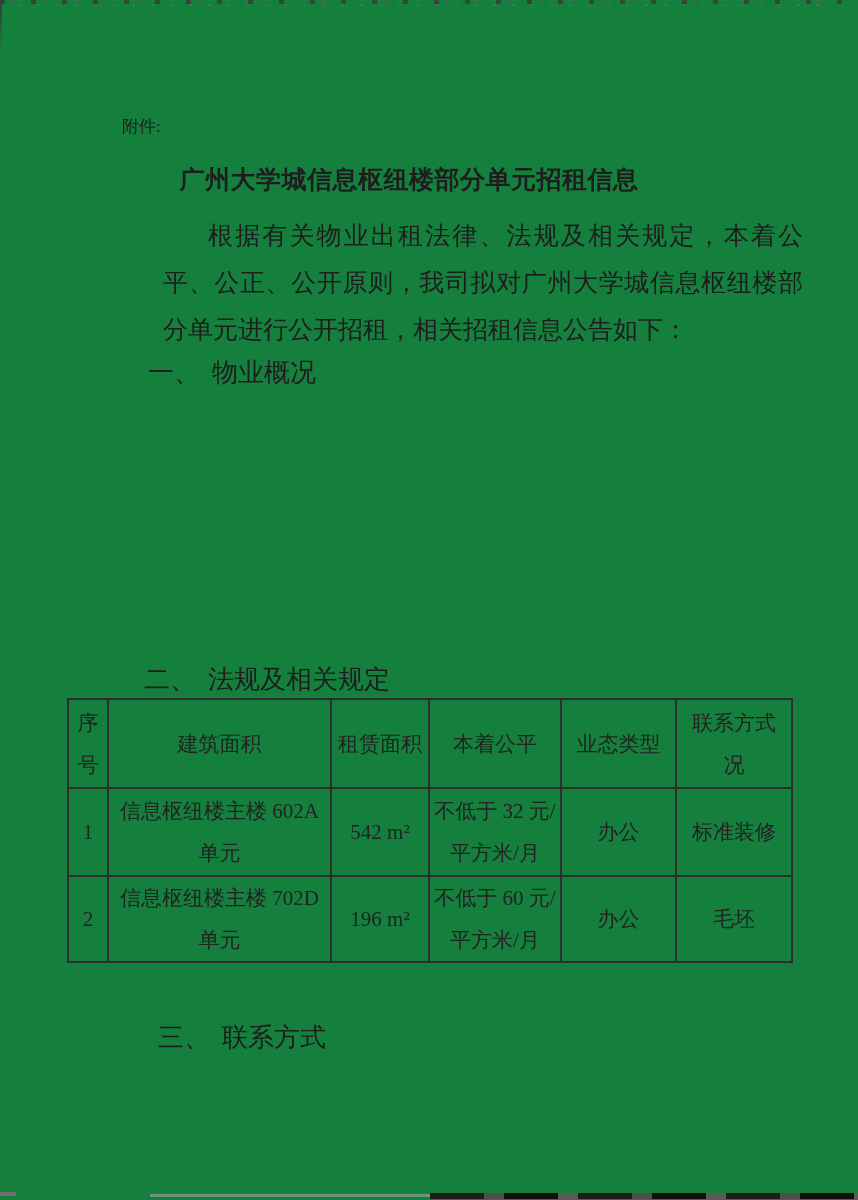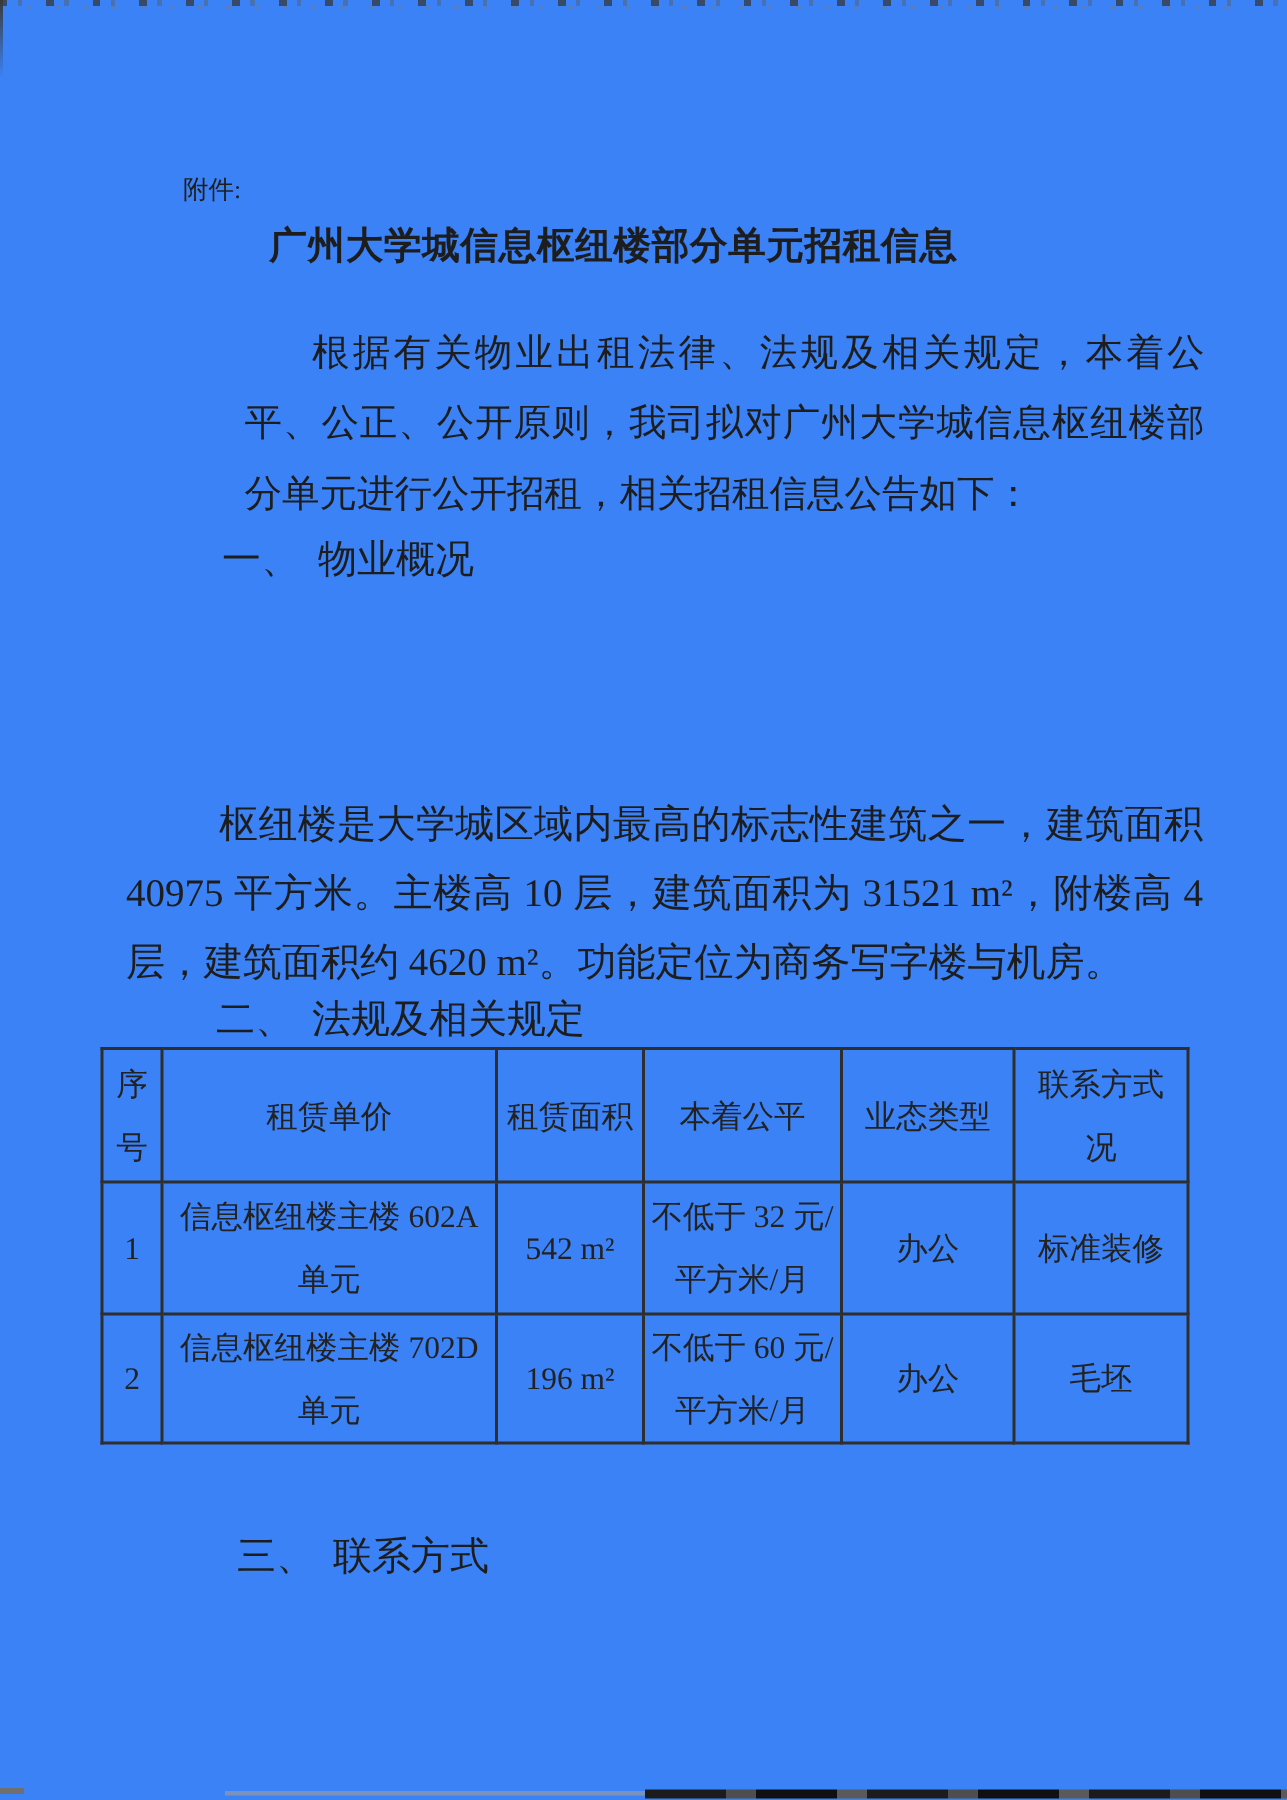--- a/index.html
+++ b/index.html
@@ -11,7 +11,7 @@
   .page{
     position:relative;
     width:858px;height:1200px;
-    background:#3b82f6;
+    background:#15803d;
     overflow:hidden;
     color:#1d1d1d;
   }

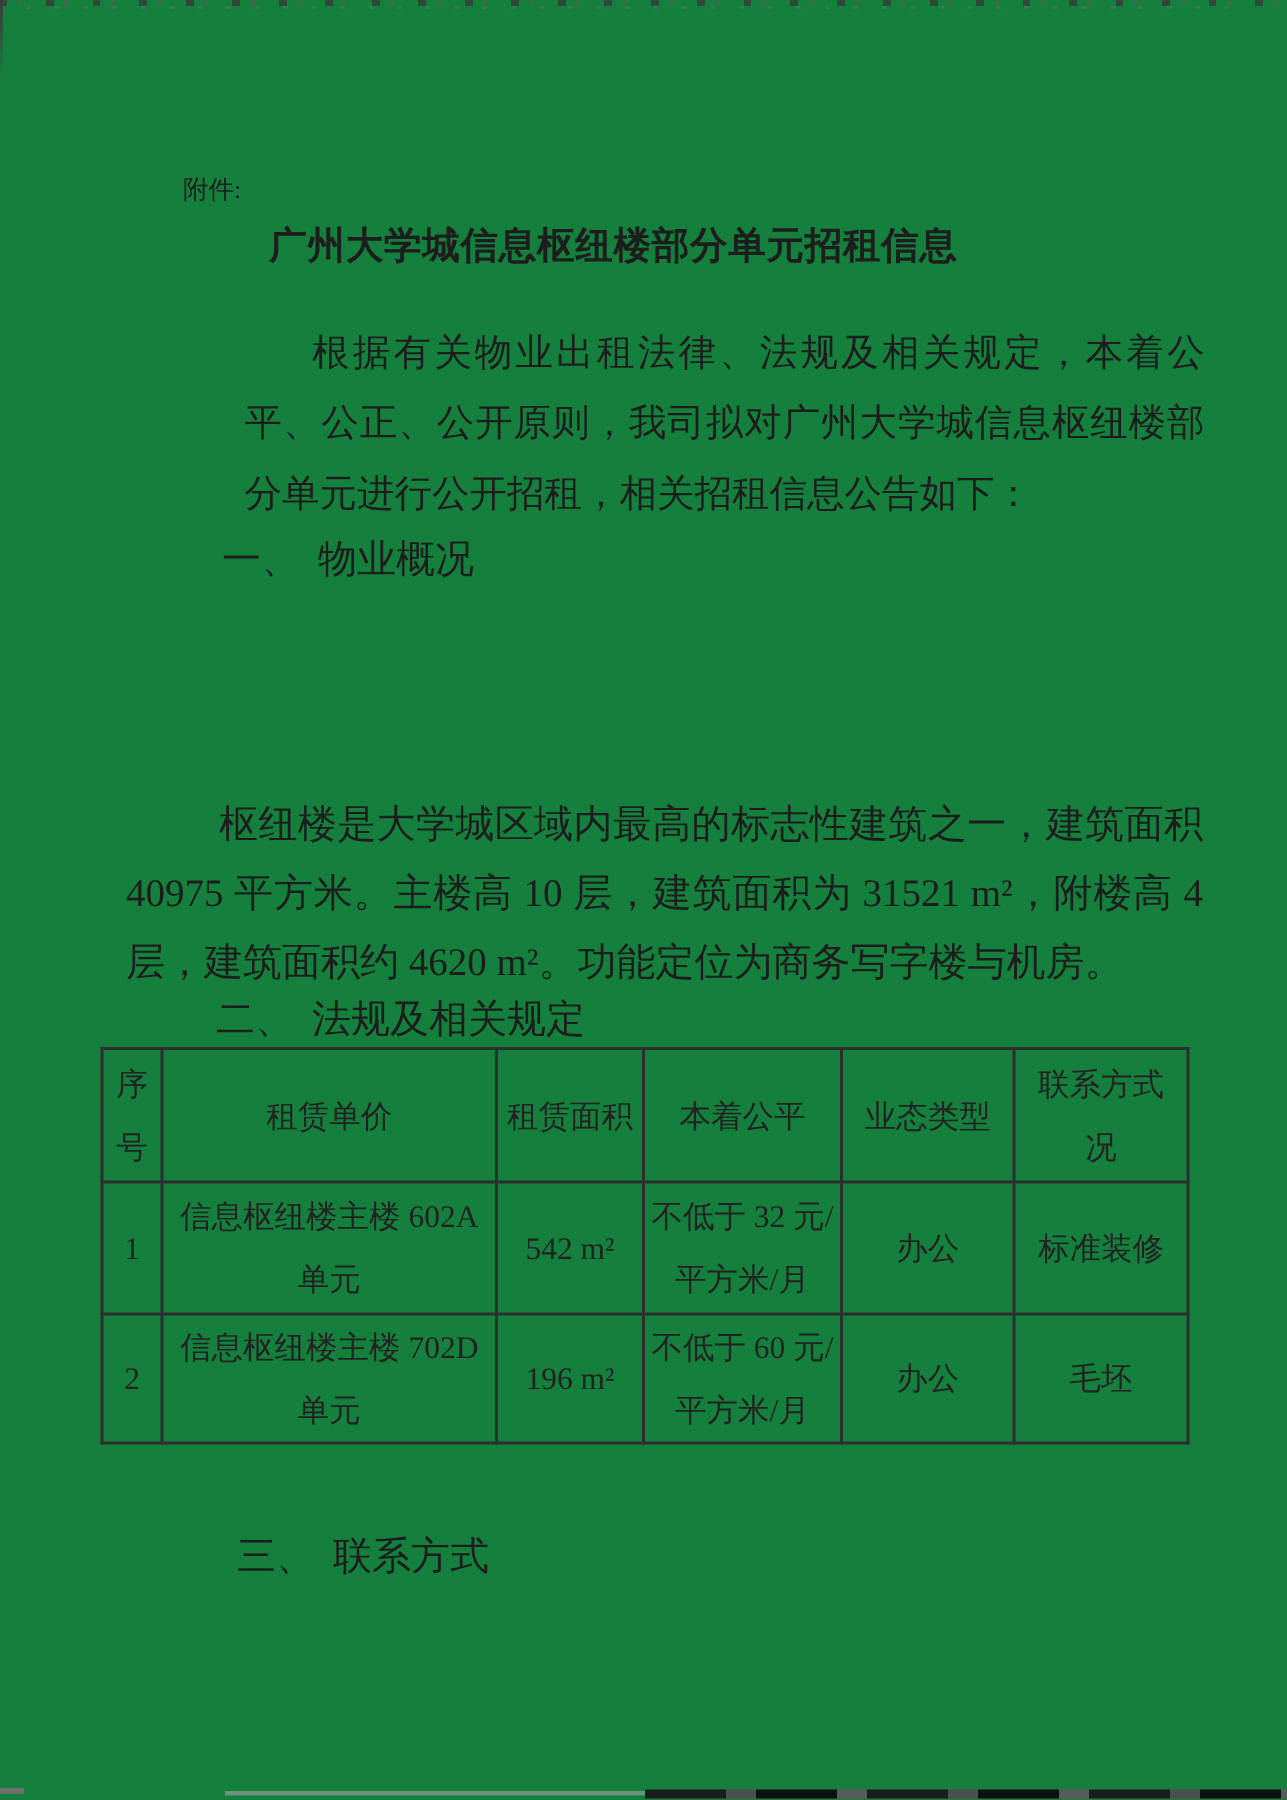--- a/index.html
+++ b/index.html
@@ -52,7 +52,7 @@
   }
   .doc-title{
     position:absolute;left:0;right:40px;top:148px;
-    margin:0;text-align:center;
+    margin:15px;text-align:center;
     font-size:25px;font-weight:600;line-height:34px;
     letter-spacing:0.5px;
   }

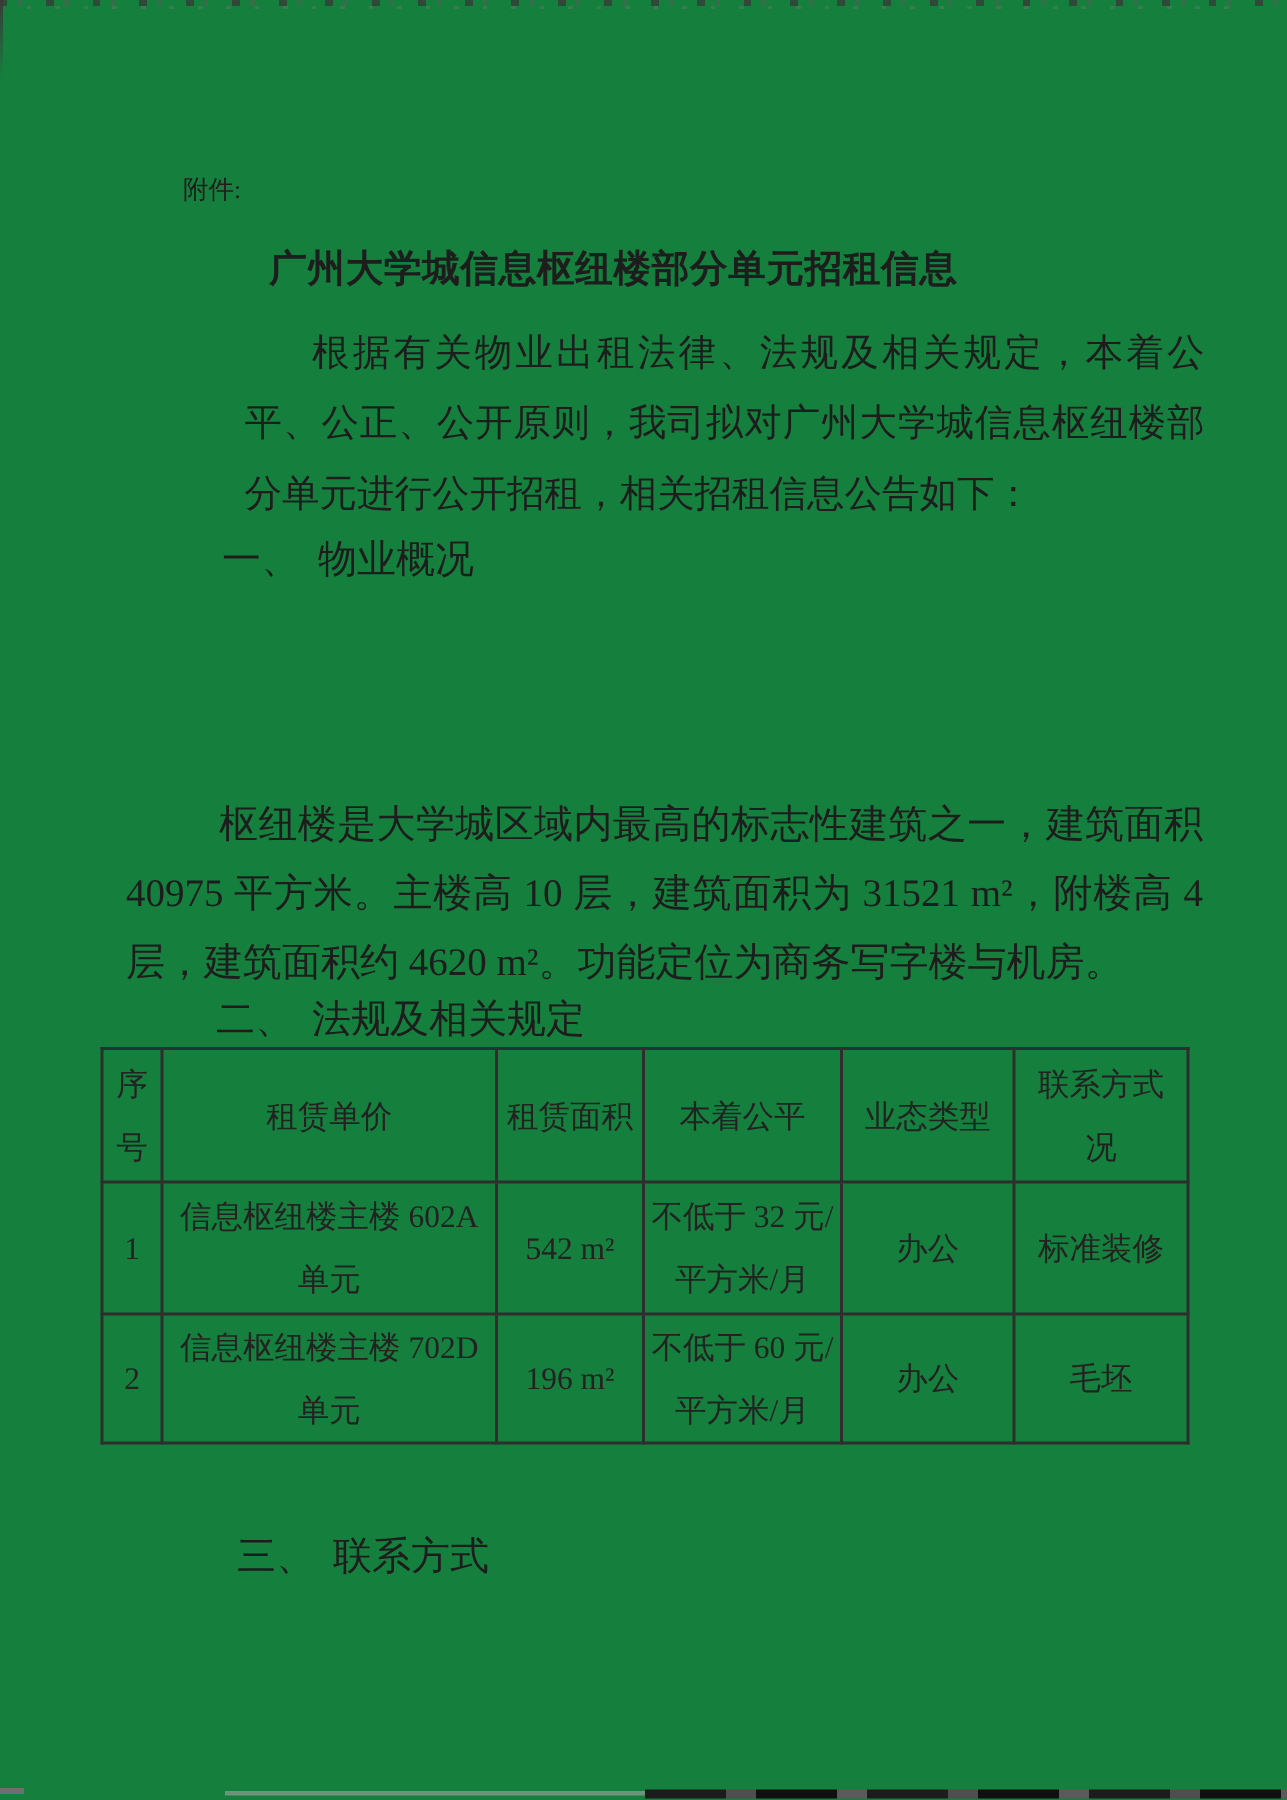--- a/index.html
+++ b/index.html
@@ -118,7 +118,6 @@
     <span class="hlabel">物业概况</span>
   </div>
 
-  <p class="para para-2">枢纽楼是大学城区域内最高的标志性建筑之一，建筑面积 40975 平方米。主楼高 10 层，建筑面积为 31521 m²，附楼高 4 层，建筑面积约 4620 m²。功能定位为商务写字楼与机房。</p>
 
   <div class="heading heading-2">
     <span class="hnum">二、</span>

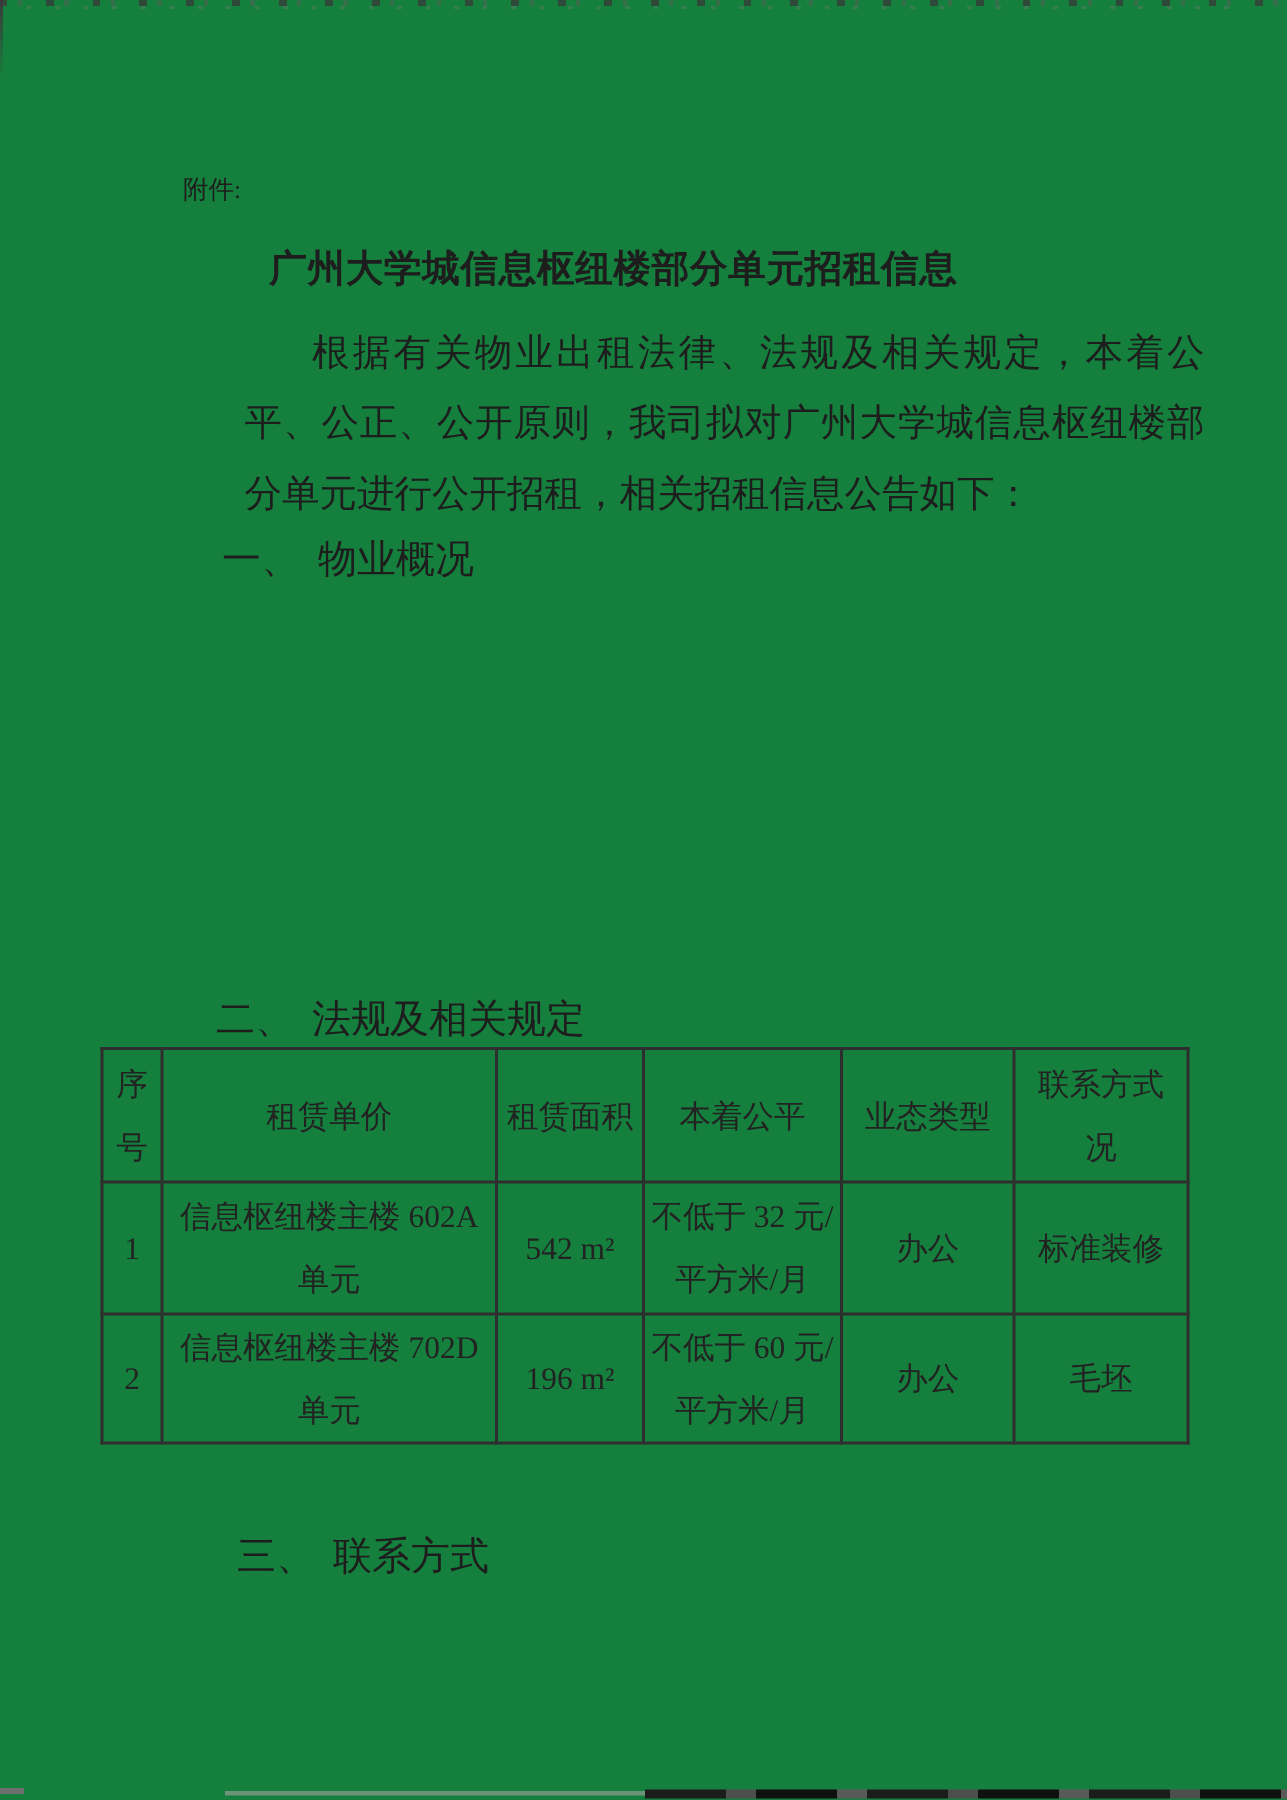--- a/index.html
+++ b/index.html
@@ -137,7 +137,7 @@
       <tr class="row-head">
         <th>序
 号</th>
-        <th>租赁单价</th>
+        <th>建筑面积</th>
         <th>租赁面积</th>
         <th>本着公平</th>
         <th>业态类型</th>

